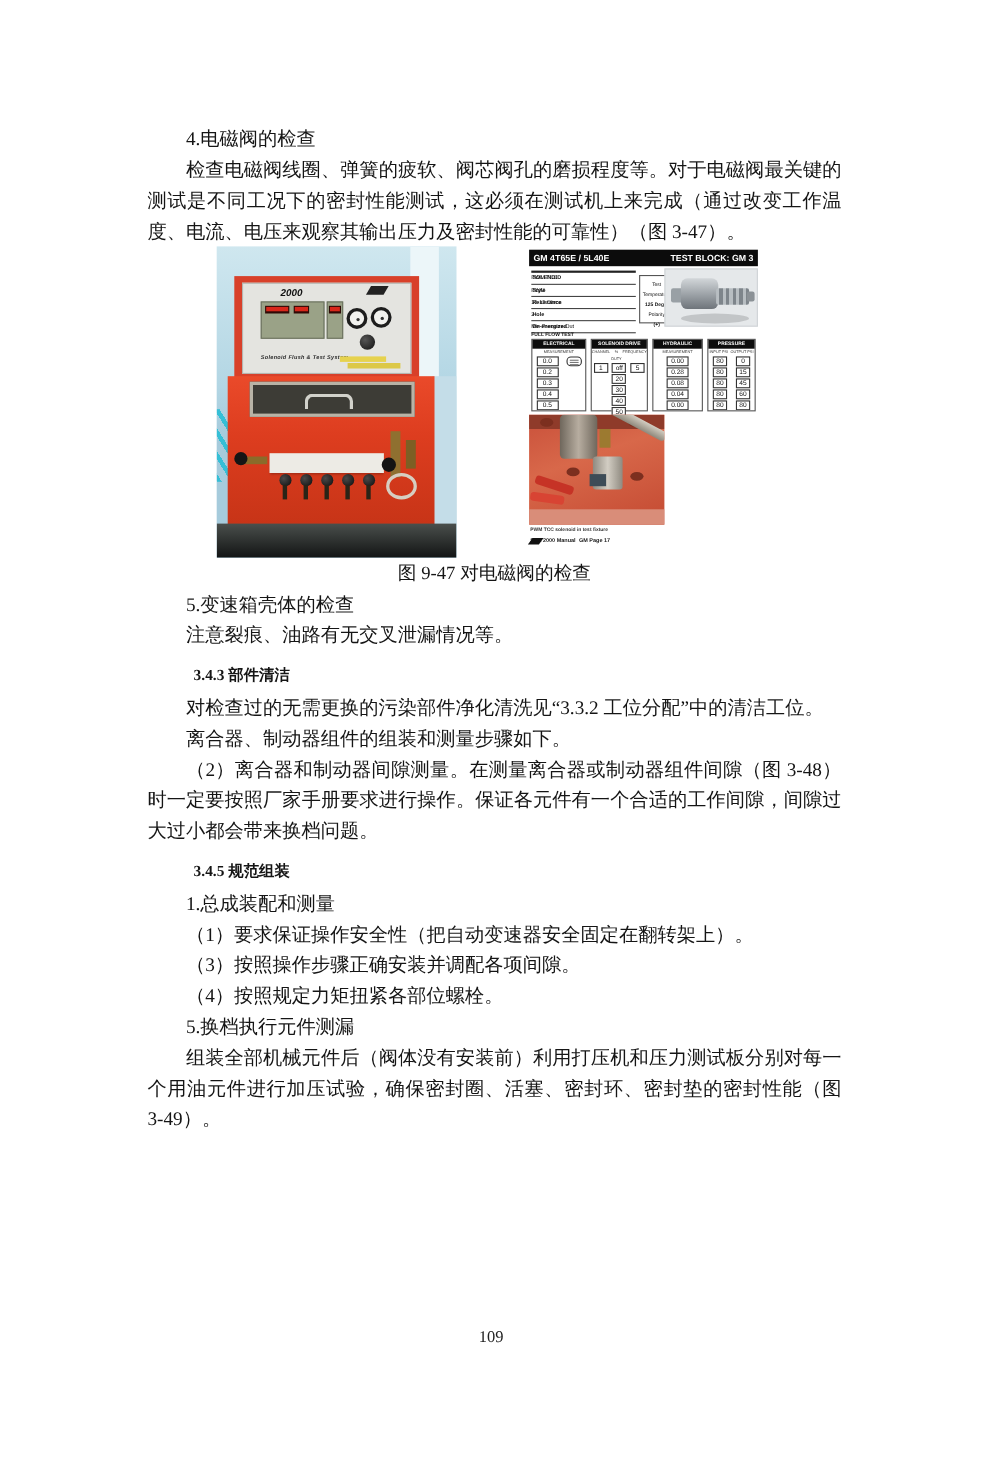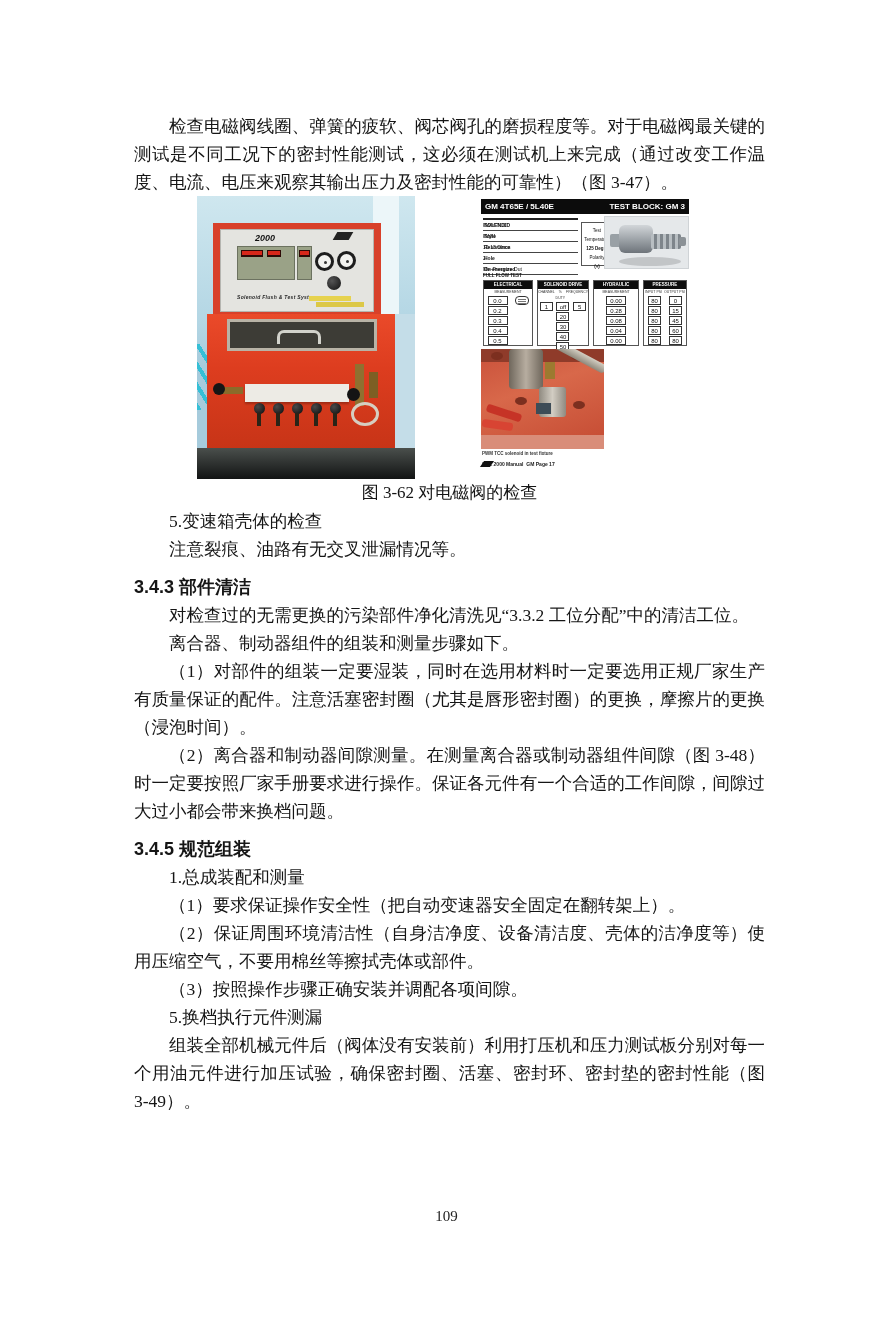--- a/index.html
+++ b/index.html
@@ -158,6 +158,7 @@
 <div class="page">
   <div class="content">
 
+    <div class="p">4.电磁阀的检查</div>
     <div class="p">检查电磁阀线圈、弹簧的疲软、阀芯阀孔的磨损程度等。对于电磁阀最关键的测试是不同工况下的密封性能测试，这必须在测试机上来完成（通过改变工作温度、电流、电压来观察其输出压力及密封性能的可靠性）（图 3-47）。</div>
 
     <div class="figrow">

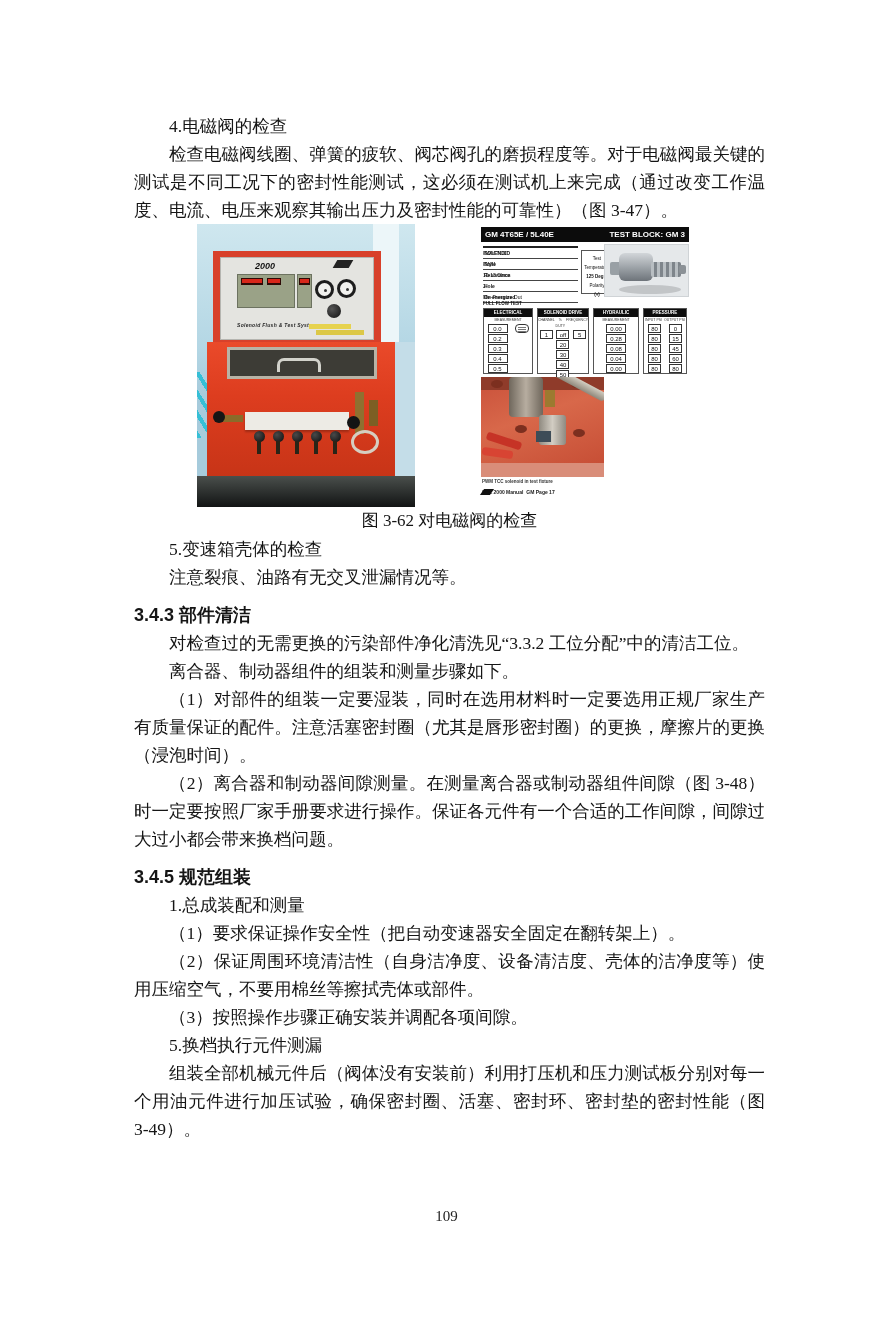--- a/index.html
+++ b/index.html
@@ -375,7 +375,7 @@
       </div>
     </div>
 
-    <div class="caption">图 3-62  对电磁阀的检查</div>
+    <div class="caption">图 9-47  对电磁阀的检查</div>
 
     <div class="p">5.变速箱壳体的检查</div>
     <div class="p">注意裂痕、油路有无交叉泄漏情况等。</div>

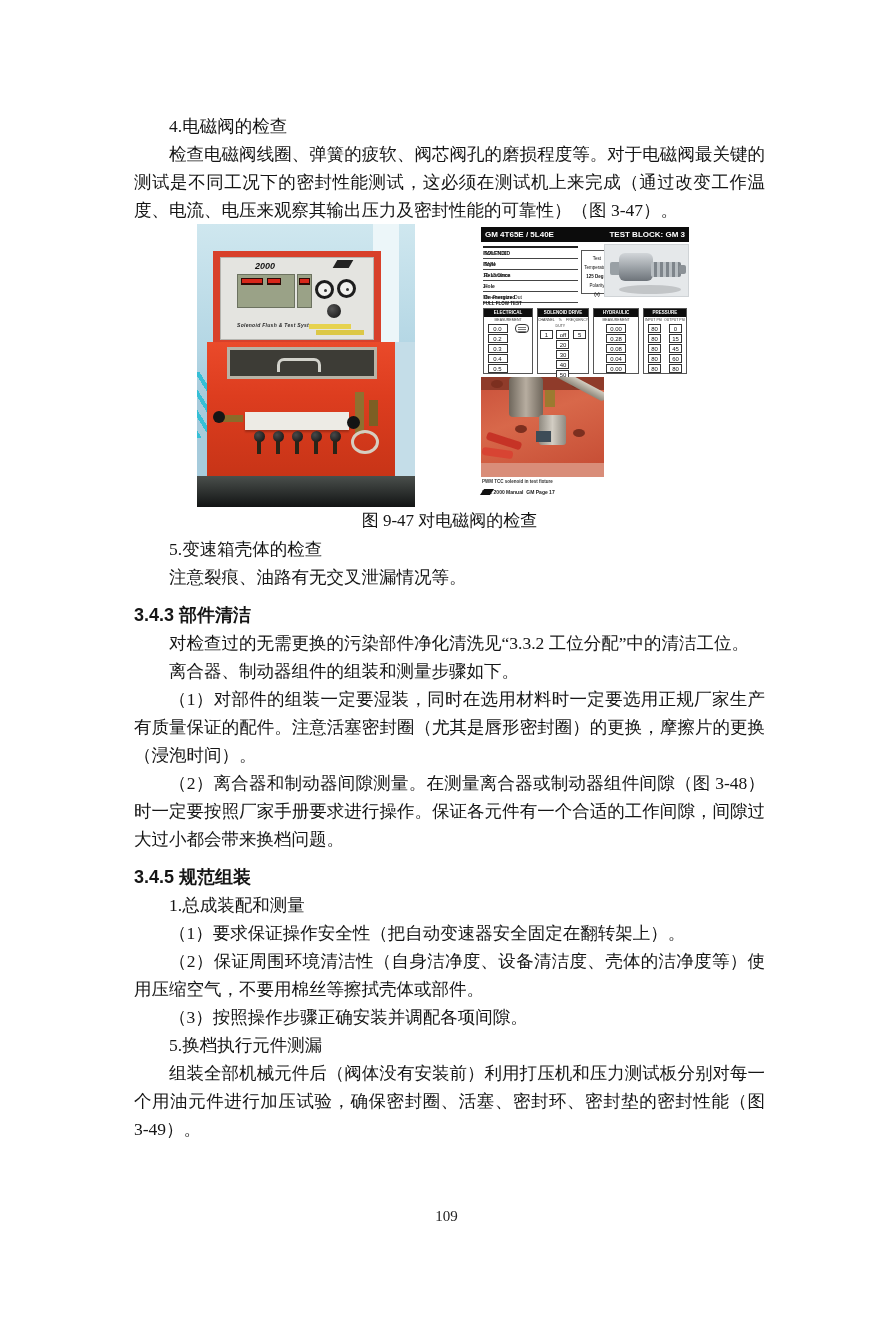--- a/index.html
+++ b/index.html
@@ -11,8 +11,8 @@
   }
   .content { position:absolute; left:134px; top:112px; width:631px; }
   .p { font-size:17.5px; line-height:28px; text-align:justify; text-indent:2em; }
-  .hd { font-size:18px; line-height:28px; font-weight:bold; margin-top:10px;
-        font-family:Liberation Sans, sans-serif; }
+  .hd { font-size:14px; line-height:28px; font-weight:bold; margin-top:10px;
+        font-family:Liberation Serif, serif;margin-left:42px; }
   .caption { font-size:17px; line-height:28px; text-align:center; text-indent:0; }
   .pageno { position:absolute; left:0; right:0; top:1208px; text-align:center;
             font-size:15px; color:#222; }

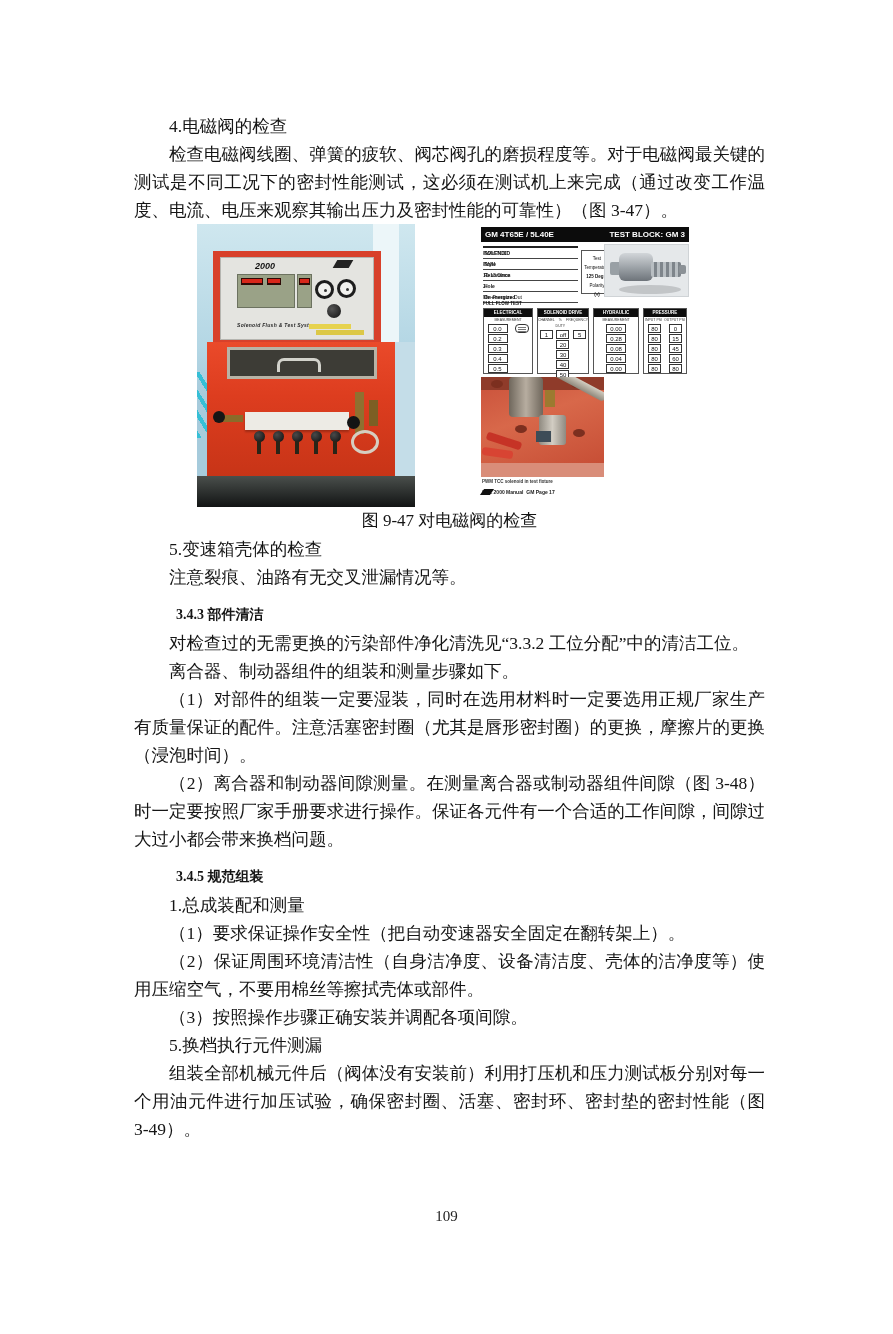--- a/index.html
+++ b/index.html
@@ -384,7 +384,6 @@
     <div class="p">对检查过的无需更换的污染部件净化清洗见“3.3.2  工位分配”中的清洁工位。</div>
 
     <div class="p">离合器、制动器组件的组装和测量步骤如下。</div>
-    <div class="p">（1）对部件的组装一定要湿装，同时在选用材料时一定要选用正规厂家生产有质量保证的配件。注意活塞密封圈（尤其是唇形密封圈）的更换，摩擦片的更换（浸泡时间）。</div>
     <div class="p">（2）离合器和制动器间隙测量。在测量离合器或制动器组件间隙（图 3-48）时一定要按照厂家手册要求进行操作。保证各元件有一个合适的工作间隙，间隙过大过小都会带来换档问题。</div>
 
     <div class="hd">3.4.5  规范组装</div>

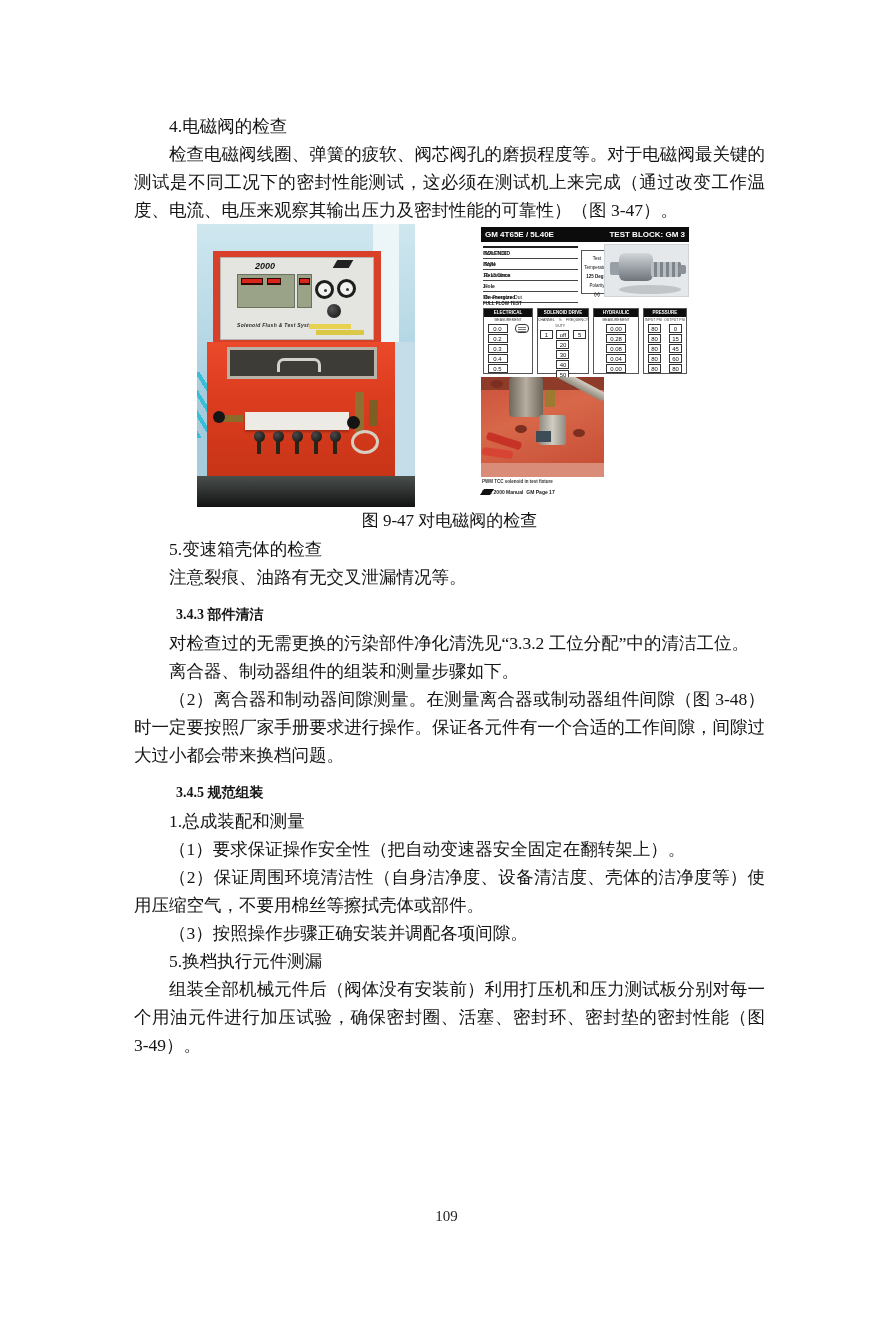--- a/index.html
+++ b/index.html
@@ -389,7 +389,6 @@
     <div class="hd">3.4.5  规范组装</div>
     <div class="p">1.总成装配和测量</div>
     <div class="p">（1）要求保证操作安全性（把自动变速器安全固定在翻转架上）。</div>
-    <div class="p">（2）保证周围环境清洁性（自身洁净度、设备清洁度、壳体的洁净度等）使用压缩空气，不要用棉丝等擦拭壳体或部件。</div>
     <div class="p">（3）按照操作步骤正确安装并调配各项间隙。</div>
     <div class="p">5.换档执行元件测漏</div>
     <div class="p">组装全部机械元件后（阀体没有安装前）利用打压机和压力测试板分别对每一个用油元件进行加压试验，确保密封圈、活塞、密封环、密封垫的密封性能（图 3-49）。</div>

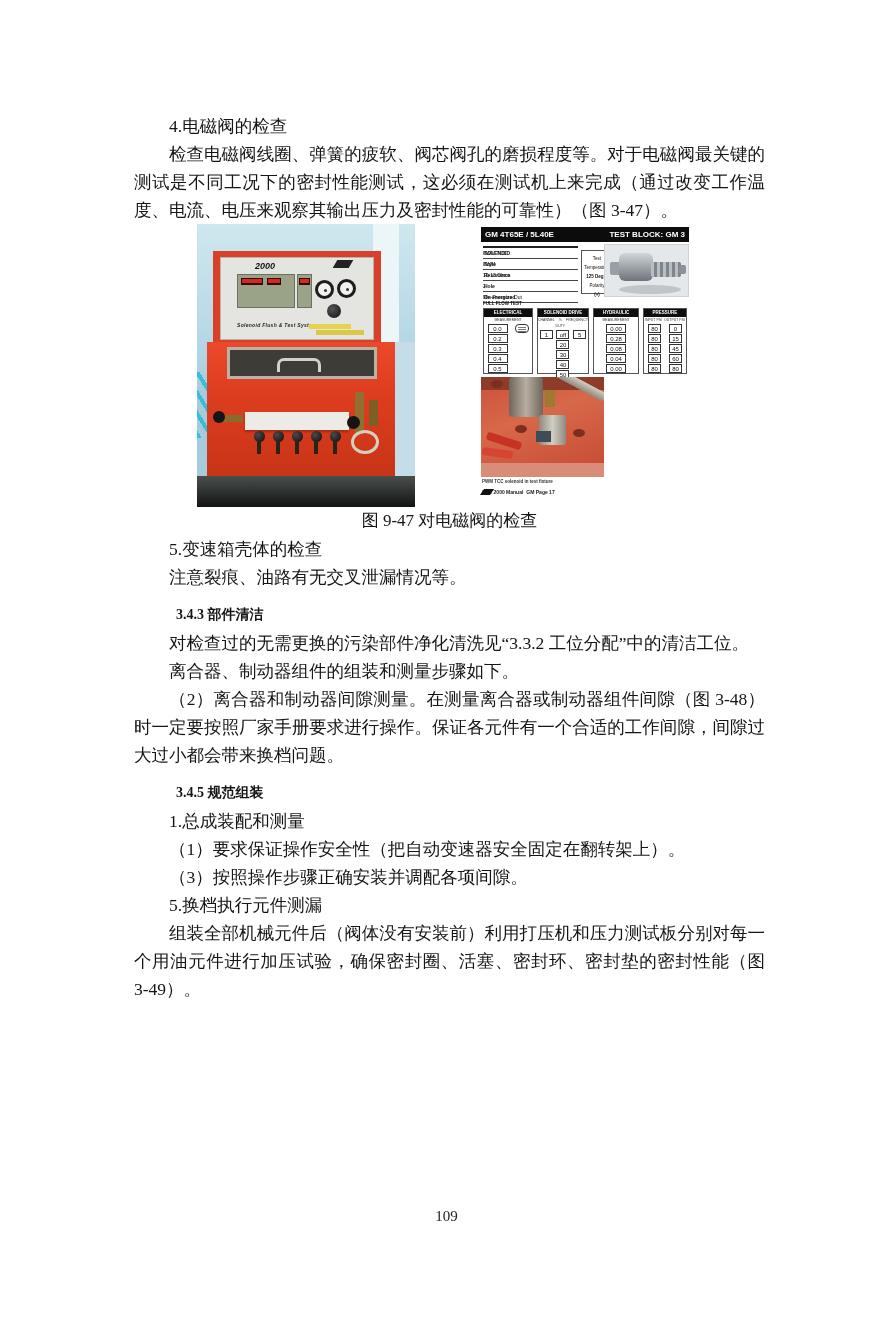--- a/index.html
+++ b/index.html
@@ -390,6 +390,7 @@
     <div class="p">1.总成装配和测量</div>
     <div class="p">（1）要求保证操作安全性（把自动变速器安全固定在翻转架上）。</div>
     <div class="p">（3）按照操作步骤正确安装并调配各项间隙。</div>
+    <div class="p">（4）按照规定力矩扭紧各部位螺栓。</div>
     <div class="p">5.换档执行元件测漏</div>
     <div class="p">组装全部机械元件后（阀体没有安装前）利用打压机和压力测试板分别对每一个用油元件进行加压试验，确保密封圈、活塞、密封环、密封垫的密封性能（图 3-49）。</div>
   </div>

